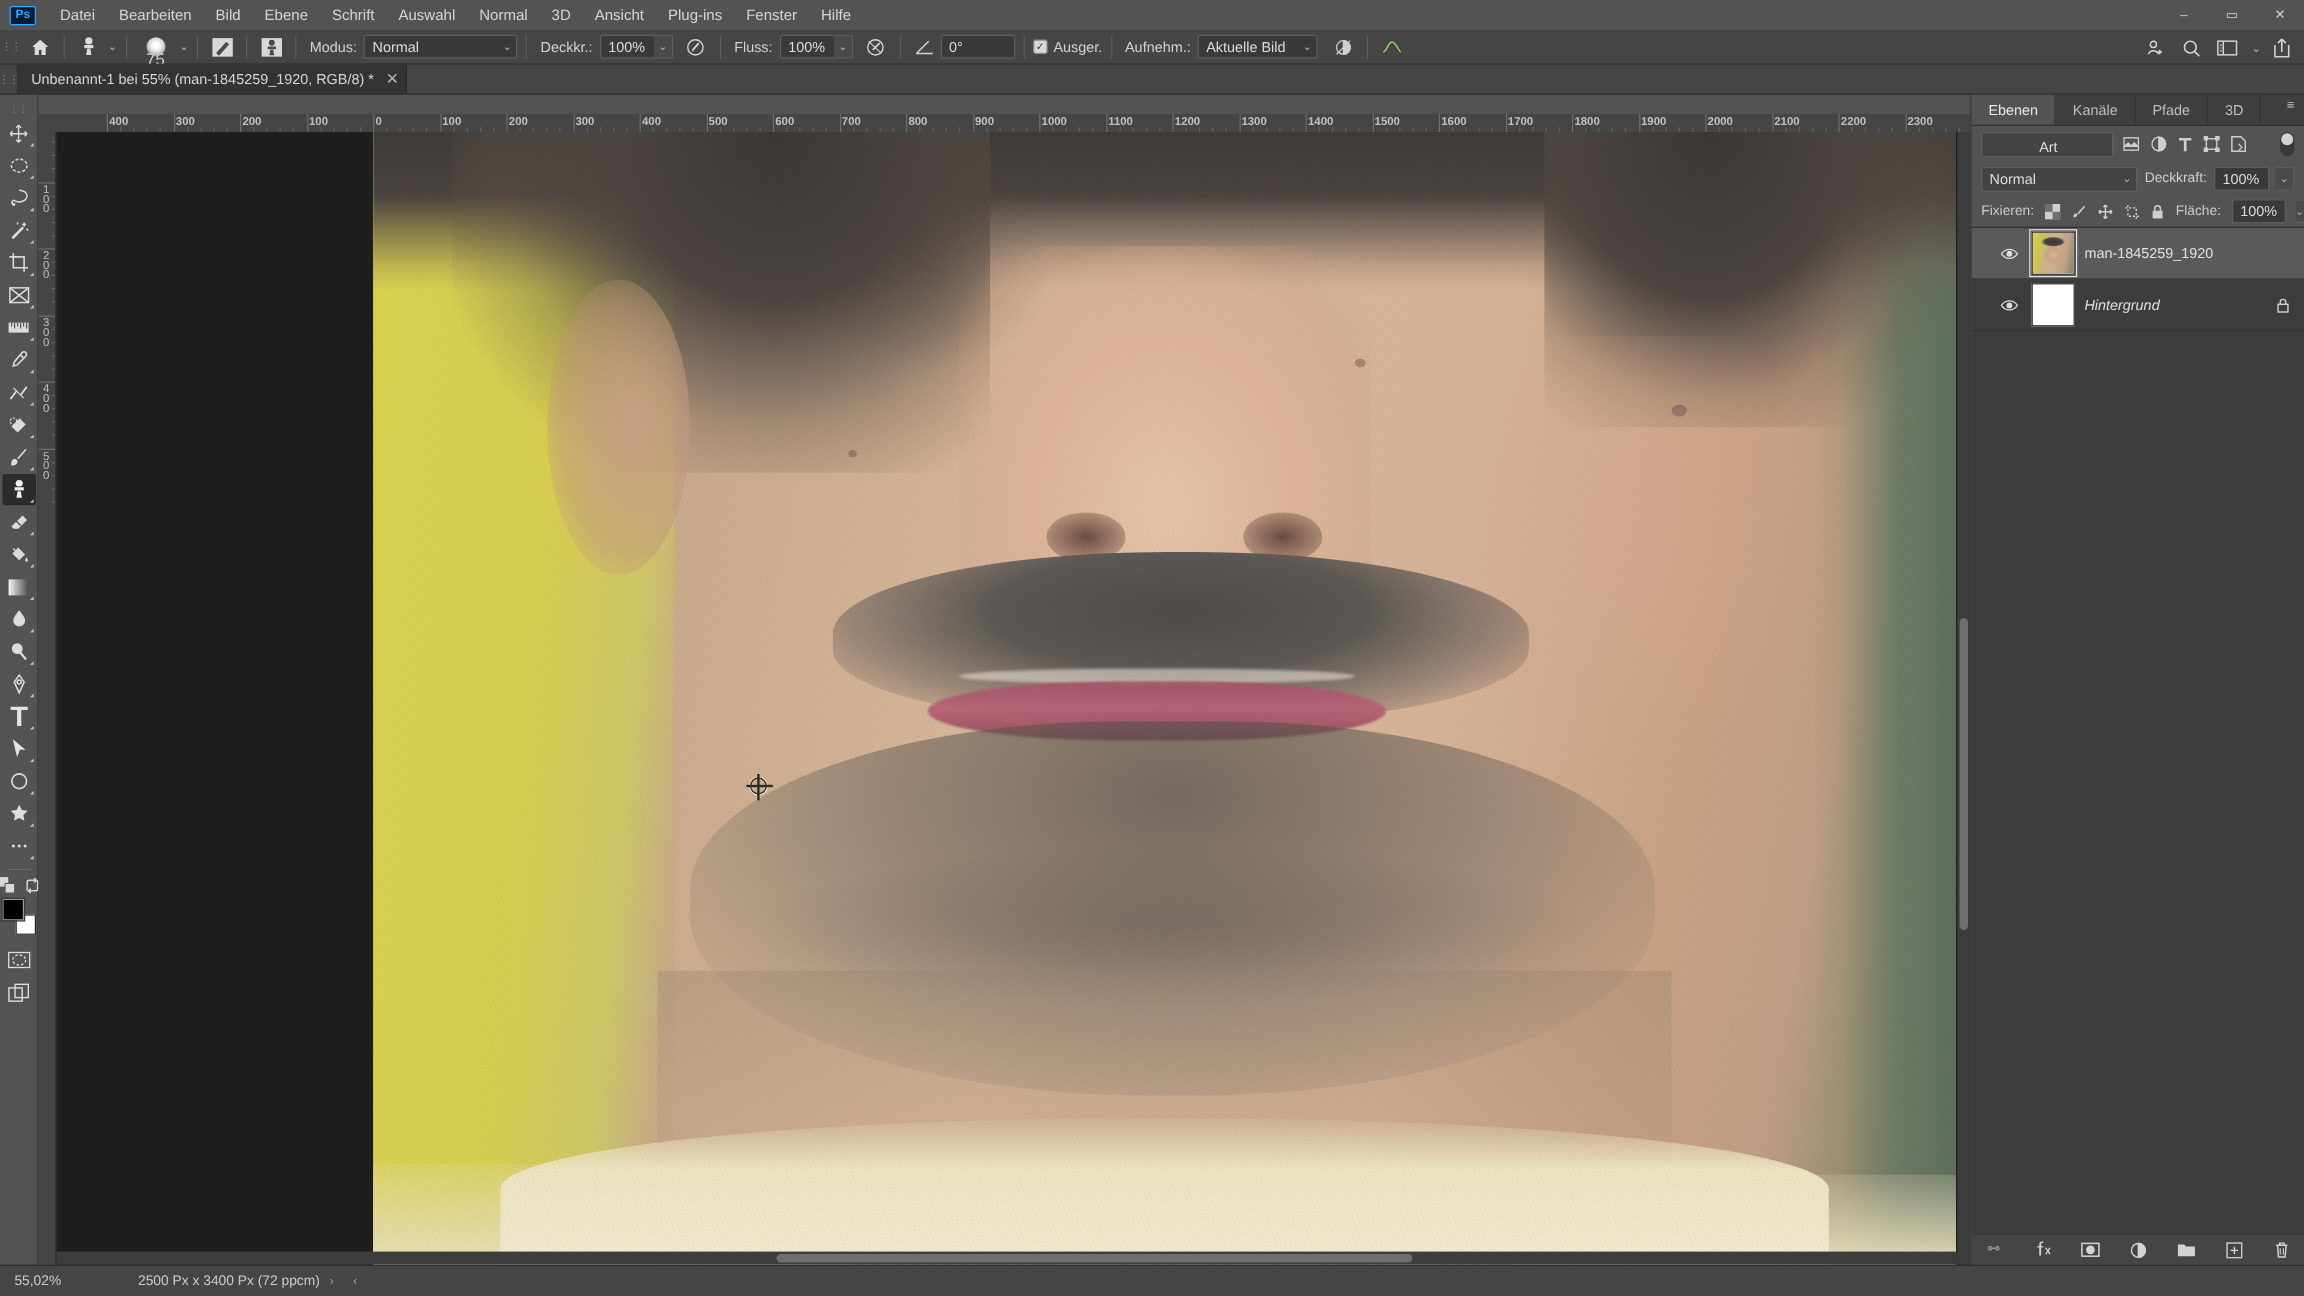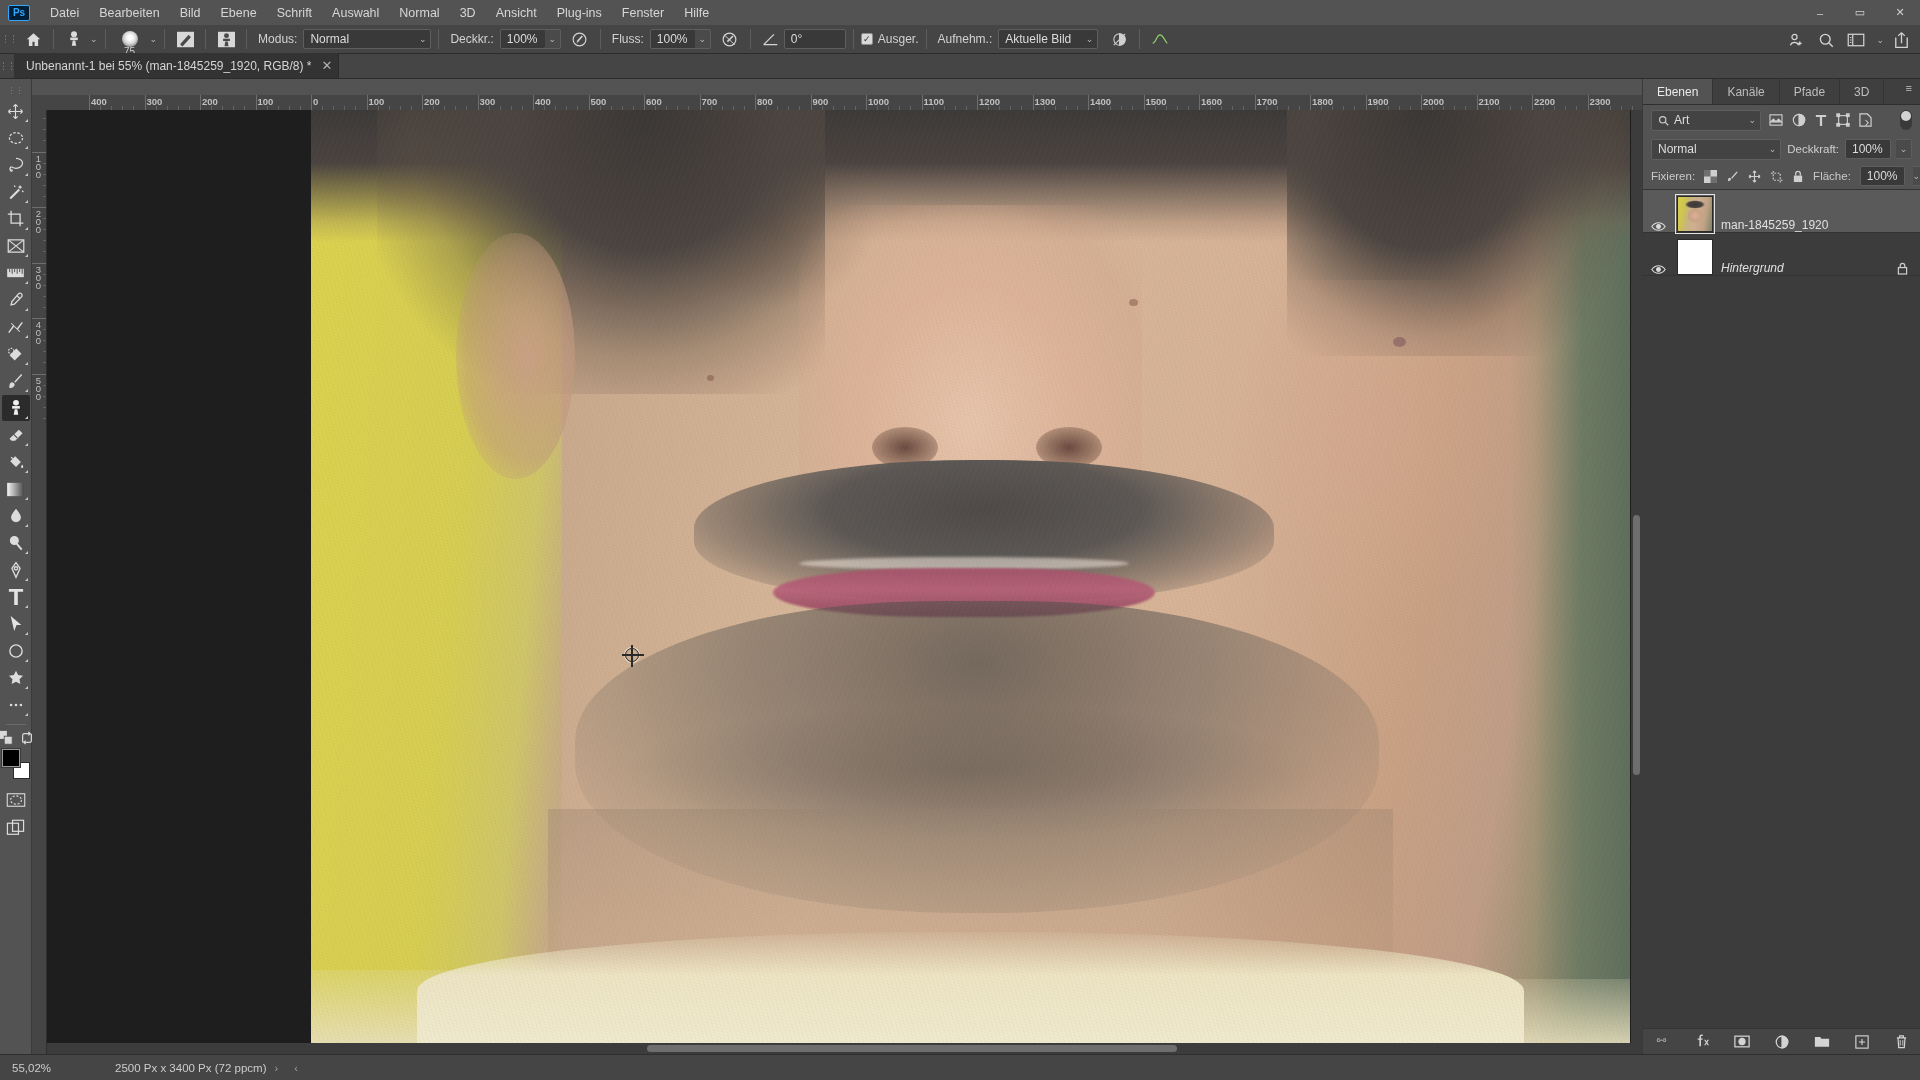--- a/index.html
+++ b/index.html
@@ -56,7 +56,7 @@
     width:16px;height:16px;border-radius:50%;
     background:radial-gradient(circle at 50% 42%, #ffffff 18%, #d8d8d8 48%, #8a8a8a 78%, #6a6a6a 100%);
   }
-  .brush-size { position:absolute; bottom:-6px; font-size:10px; color:#d0d0d0; }
+  .brush-size { position:absolute; bottom:-6px; font-size:14px; color:#d0d0d0; }
   .caret { font-size:9px; color:#b9b9b9; margin-left:3px; }
   .opt-label { font-size:12px; color:#d2d2d2; margin:0 6px 0 4px; white-space:nowrap; }
   .opt-select {

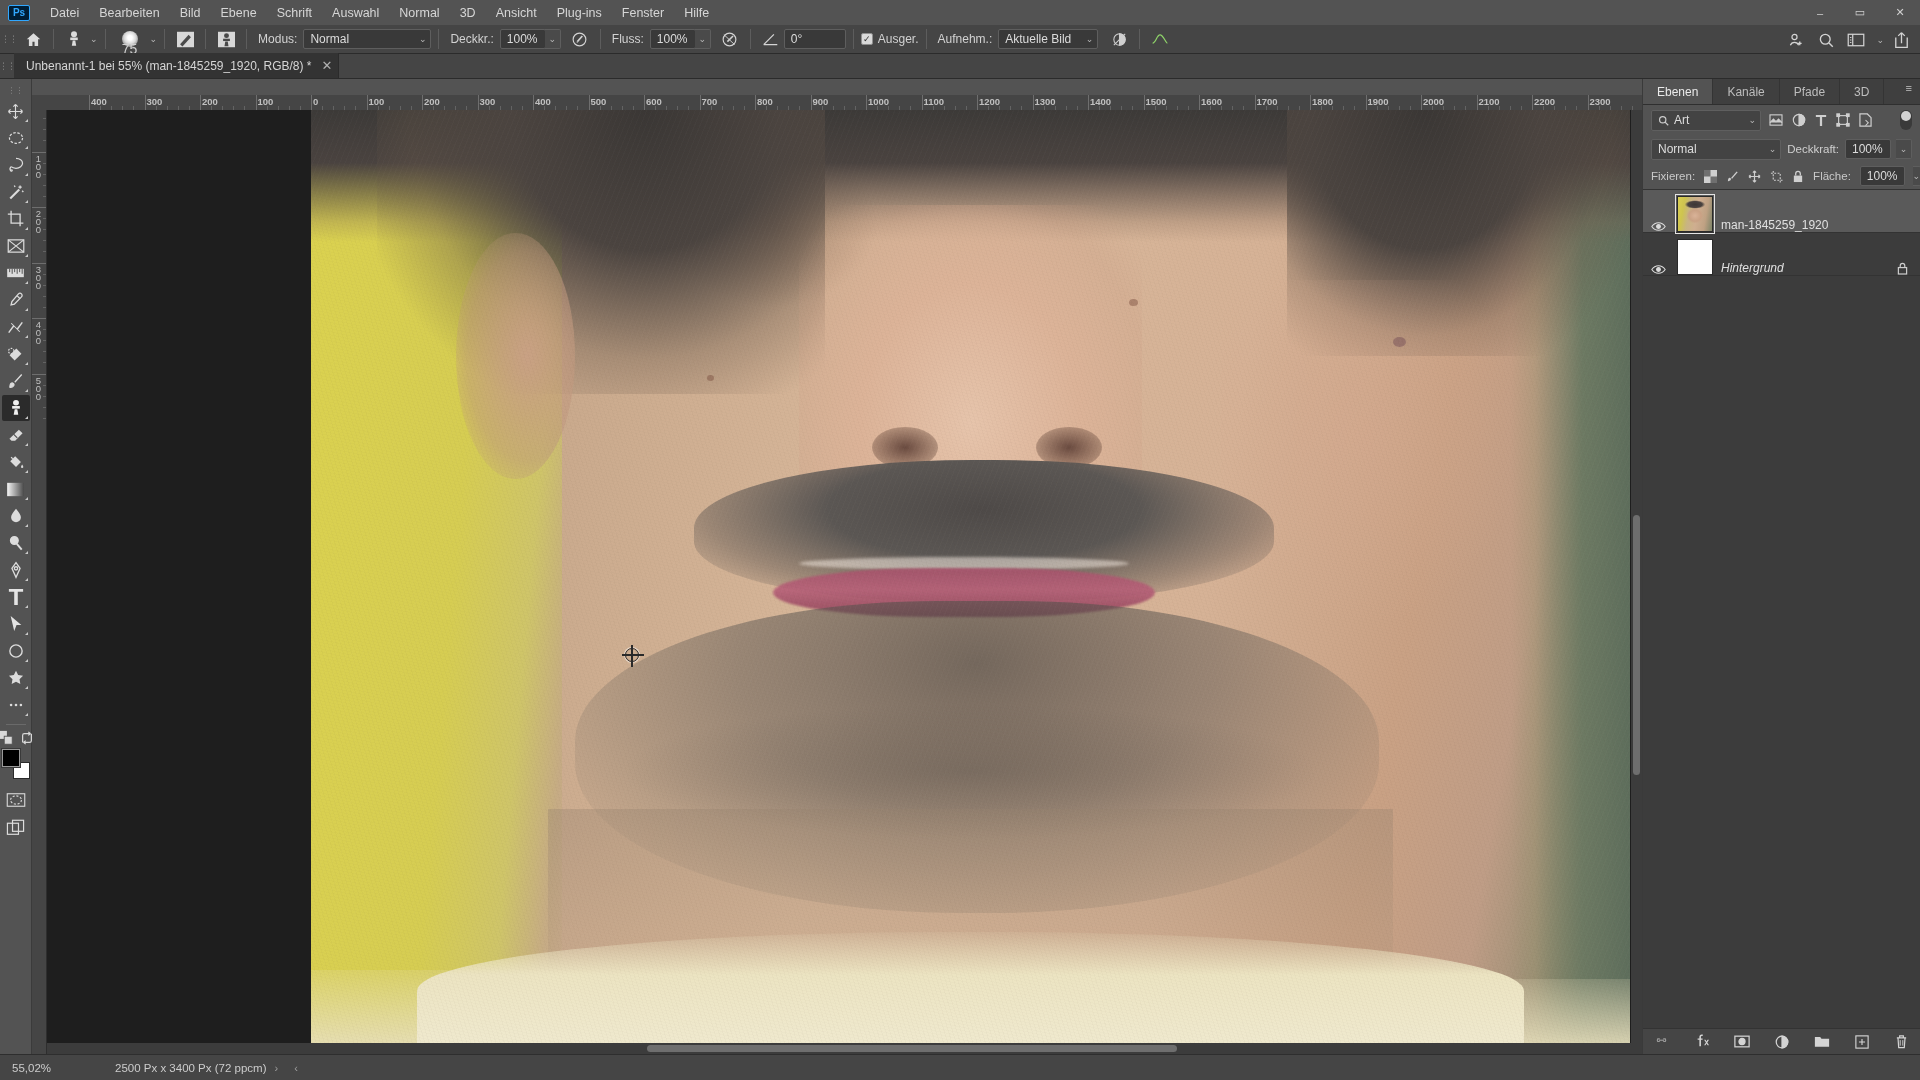--- a/index.html
+++ b/index.html
@@ -271,7 +271,7 @@
   .filter-row { height:30px; display:flex; align-items:center; padding:0 8px; gap:8px; }
   .filter-select {
     width:110px; height:21px; background:#434343; border:1px solid #5f5f5f; border-radius:2px;
-    display:flex; align-items:center; gap:5px; padding:0 4px 0 6px; font-size:12px; color:#ddd;
+    display:flex; align-items:center; gap:5px; padding:0 4px 0 6px; font-size:12px; color:#ddd;flex-direction:column;
   }
   .filter-icons { display:flex; gap:9px; align-items:center; color:#cfcfcf; }
   .toggle-pill { width:12px;height:20px;background:#3a3a3a;border-radius:6px;position:relative;

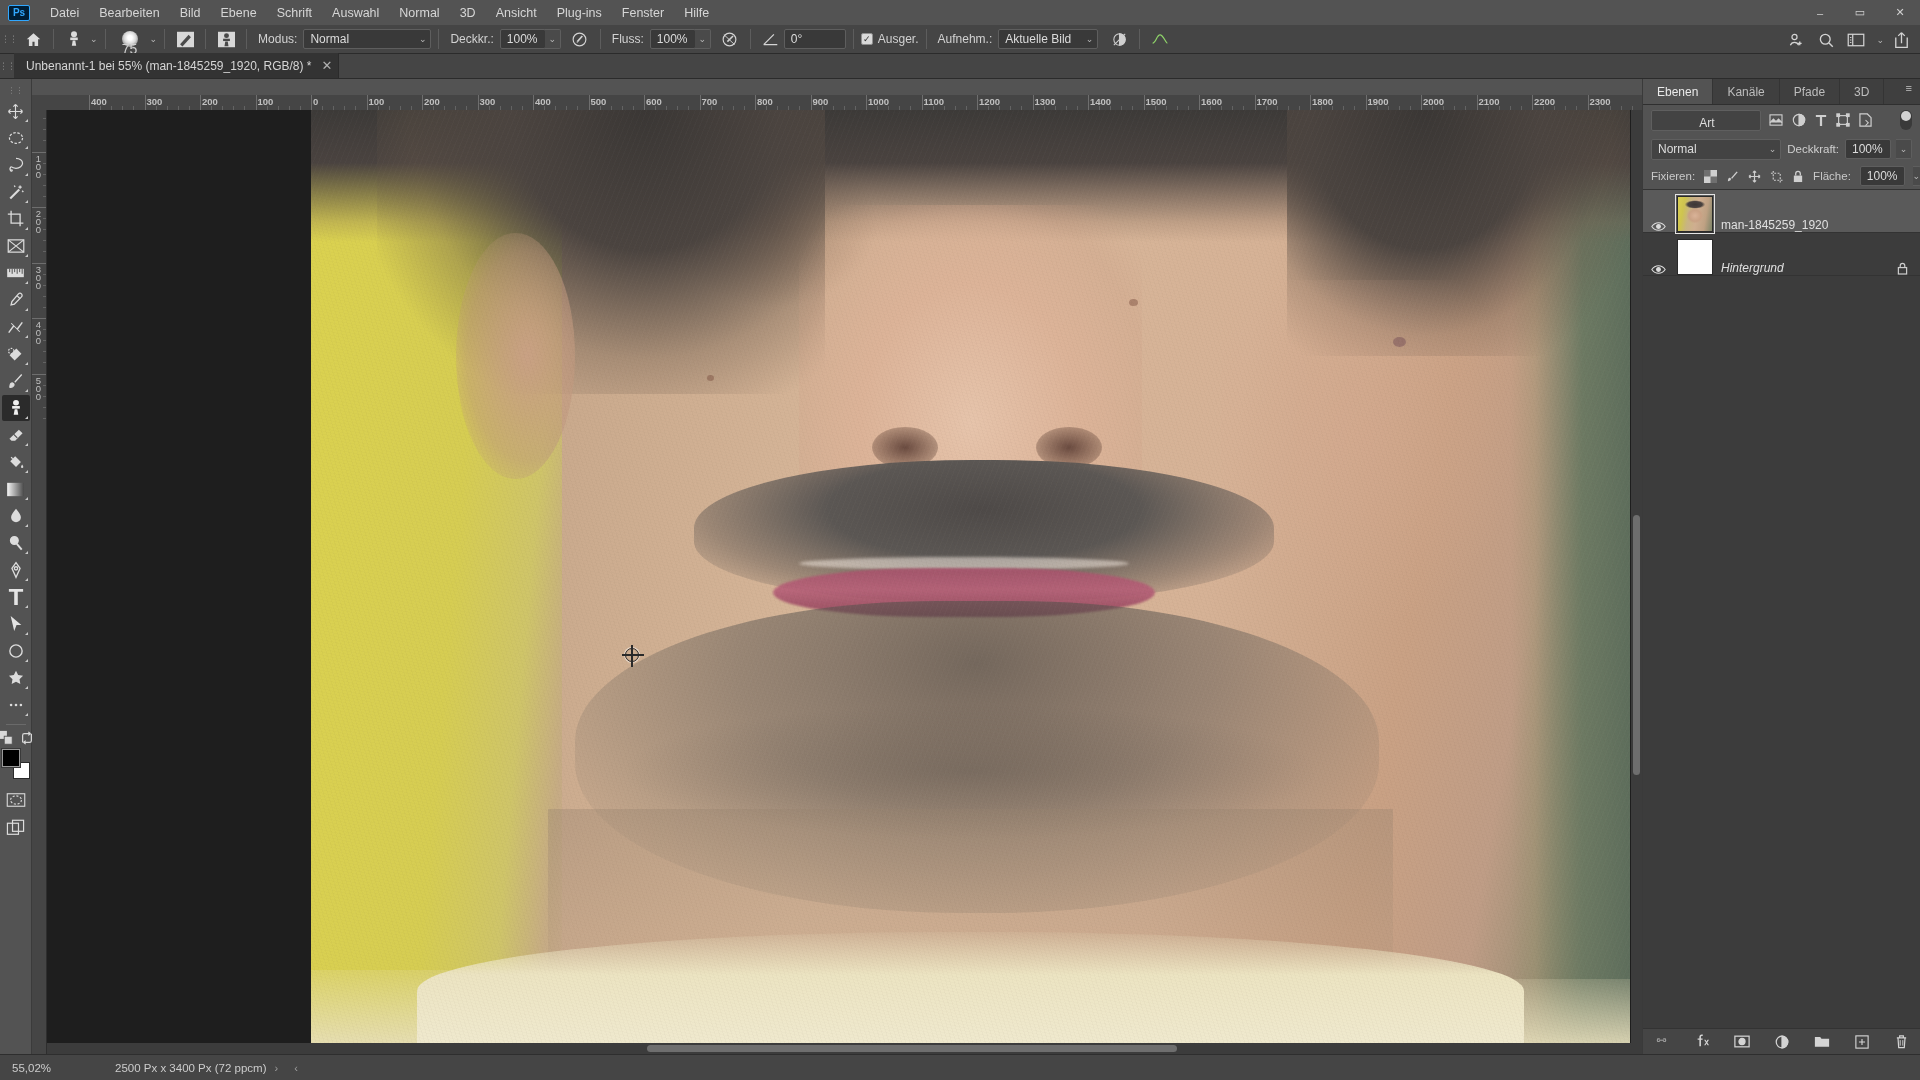--- a/index.html
+++ b/index.html
@@ -285,8 +285,8 @@
   .lock-row { height:26px; display:flex; align-items:center; padding:0 8px; gap:9px;
     font-size:11.5px; color:#c9c9c9;}
   .layers-list { flex:1; background:#3c3c3c; border-top:1px solid #333; overflow:hidden; }
-  .layer-row { height:43px; display:flex; align-items:flex-end; border-bottom:1px solid #333;
-    padding-left:4px; gap:8px; }
+  .layer-row { height:43px; display:flex; align-items:center; border-bottom:1px solid #333;
+    padding-left:20px; gap:8px; }
   .layer-row.selected { background:#5a5a5a; }
   .eye { width:22px; display:flex; align-items:center; justify-content:center; color:#d8d8d8; }
   .thumb-box { width:36px; height:36px; background:#fff; border:1px solid #2a2a2a;

